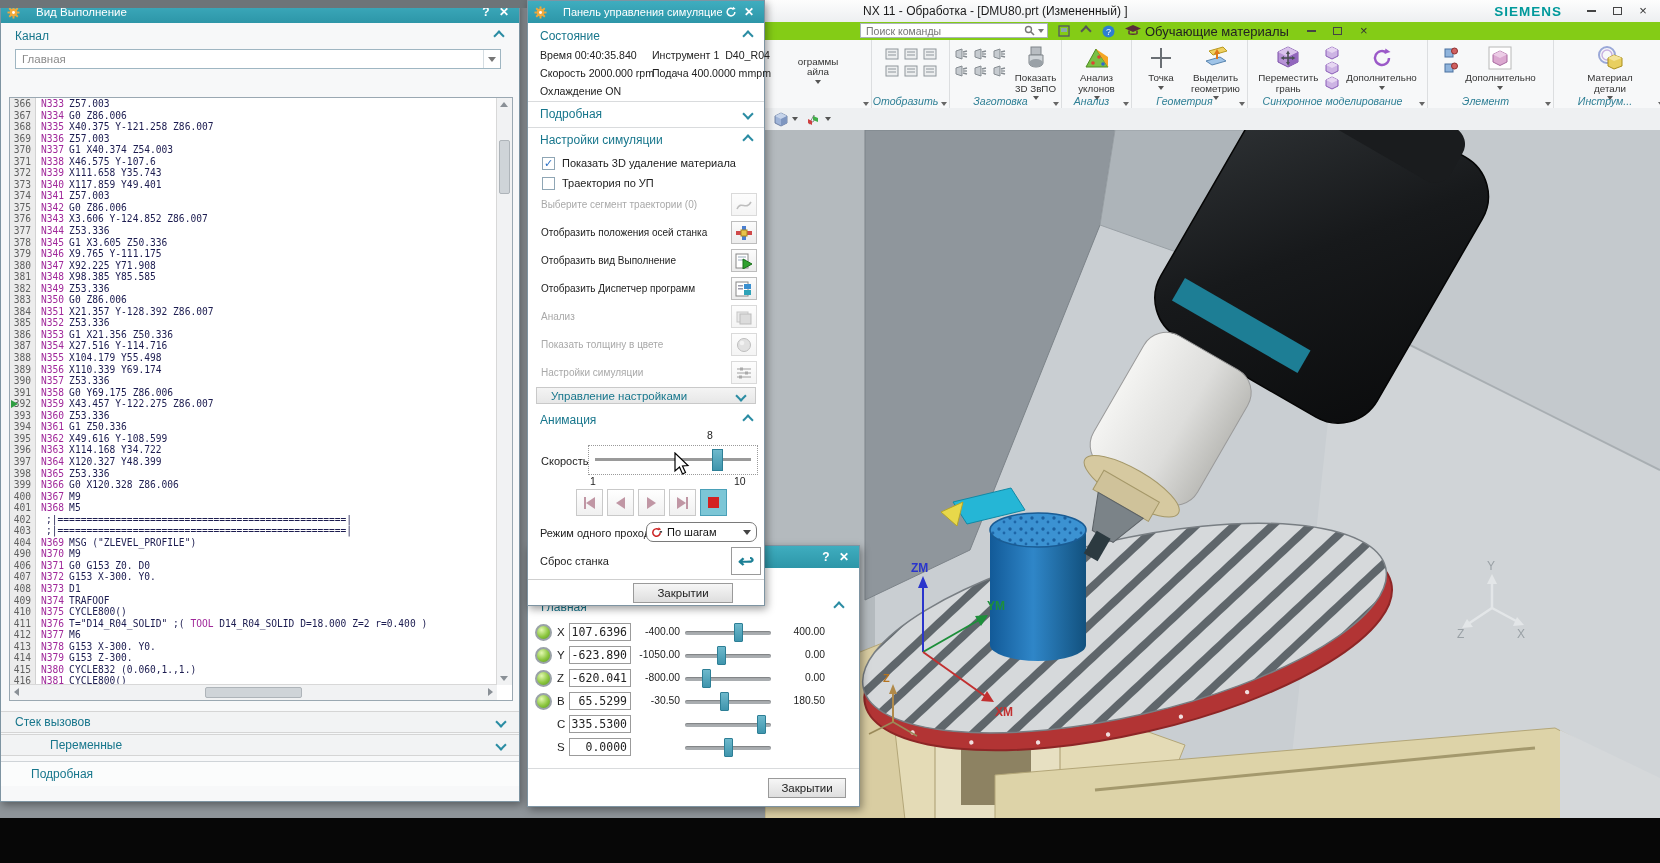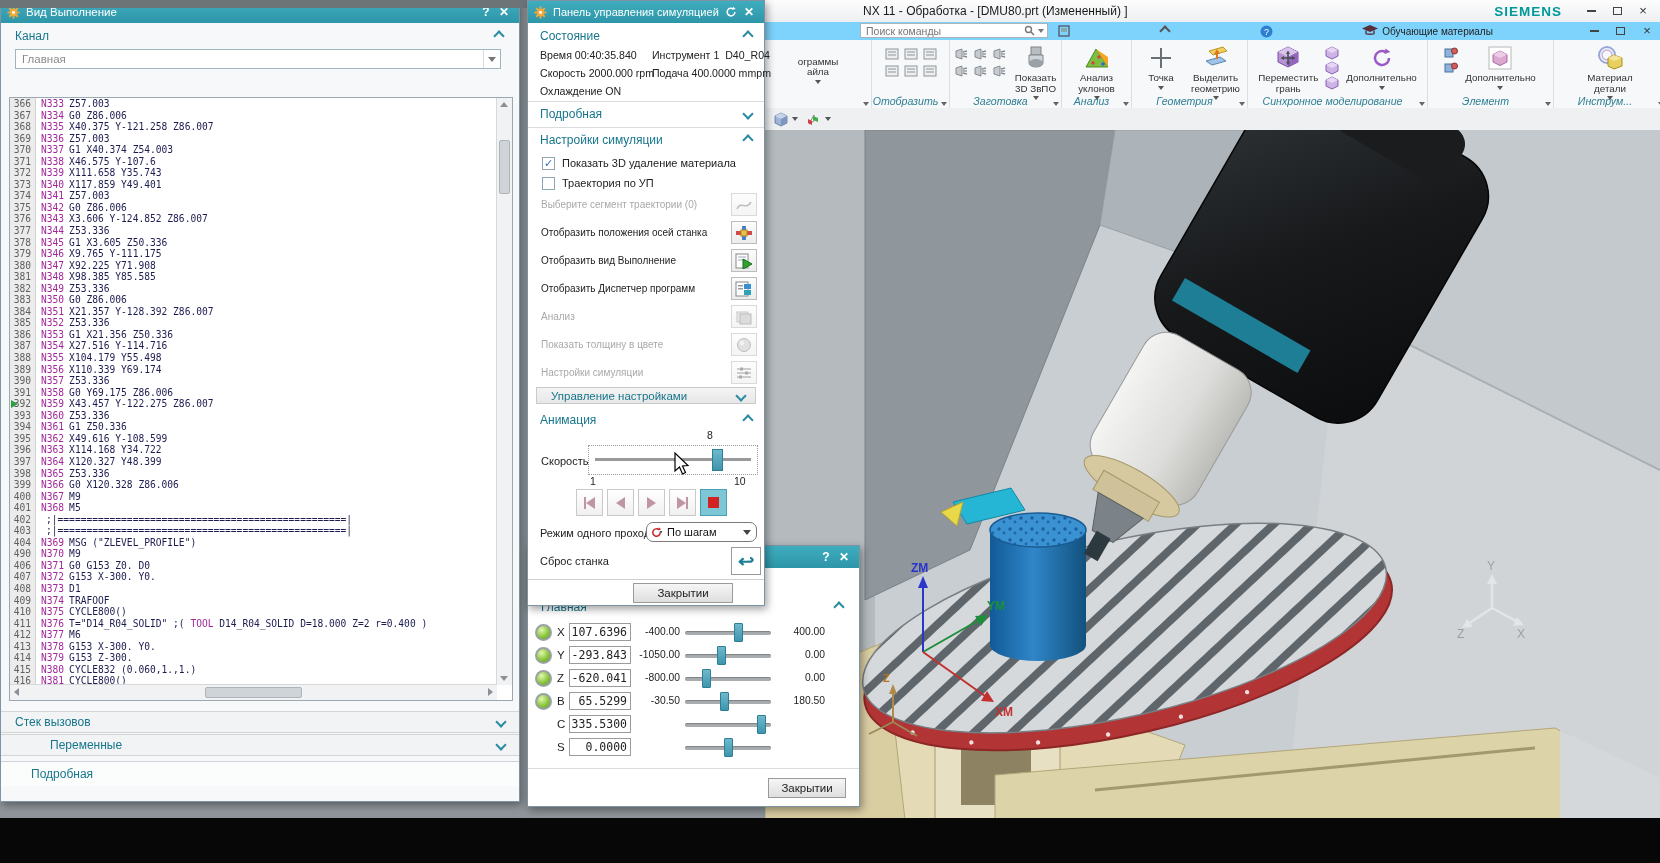--- a/index.html
+++ b/index.html
@@ -7,7 +7,7 @@
   .abs{position:absolute;}
   
   .tbar{position:absolute;left:0;top:0;right:0;height:22px;background:linear-gradient(#3fadbf,#2d96a8);color:#fff;display:flex;align-items:center;font-size:11.5px;padding:0 6px;box-sizing:border-box;}
-  .tbar .ttl{flex:1;margin-left:6px;white-space:nowrap;overflow:hidden;}
+  .tbar .ttl{flex:1;margin-left:16px;white-space:nowrap;overflow:hidden;}
   .tbtn{width:18px;height:16px;display:flex;align-items:center;justify-content:center;color:#fff;font-size:12px;font-weight:bold;cursor:default;}
   
   .panel{position:absolute;background:#f7f8f9;border:1px solid #7e94a2;box-shadow:2px 3px 8px rgba(0,0,0,.38);box-sizing:border-box;}

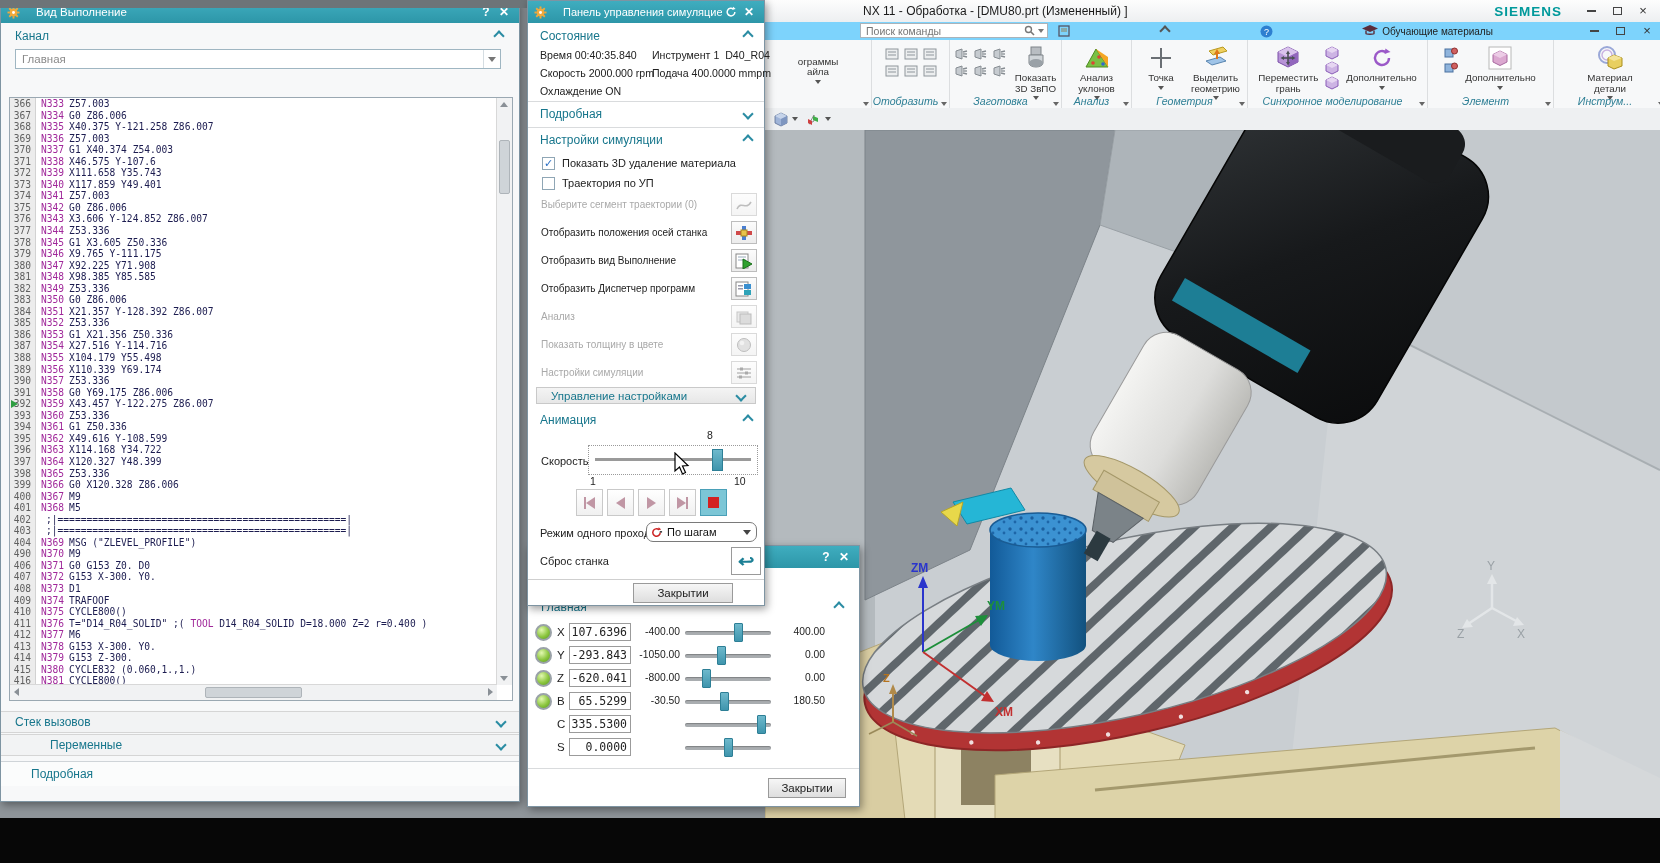--- a/index.html
+++ b/index.html
@@ -86,7 +86,7 @@
   .wbtn .min{width:9px;height:2px;background:#444;}
   .wbtn .res{width:9px;height:8px;border:1.5px solid #444;box-sizing:border-box;}
   .wbtn .cls{font-size:13px;line-height:10px;color:#333;}
-  #mw-row2{position:absolute;left:0;top:22px;right:0;height:18px;background:#7dd3fc;display:flex;align-items:center;justify-content:space-between;}
+  #mw-row2{position:absolute;left:0;top:22px;right:0;height:18px;background:#84cc16;display:flex;align-items:center;}
   #search-wrap{position:absolute;left:95px;top:1px;width:188px;height:15px;border:1px solid #aab3ba;background:#fff;display:flex;align-items:center;box-sizing:border-box;}
   #search-wrap input{flex:1;border:0;outline:none;font-size:10.5px;color:#999;padding-left:5px;font-family:"Liberation Sans",sans-serif;background:transparent;}
   .r2ico{width:18px;height:15px;display:flex;align-items:center;justify-content:center;margin-left:4px;}

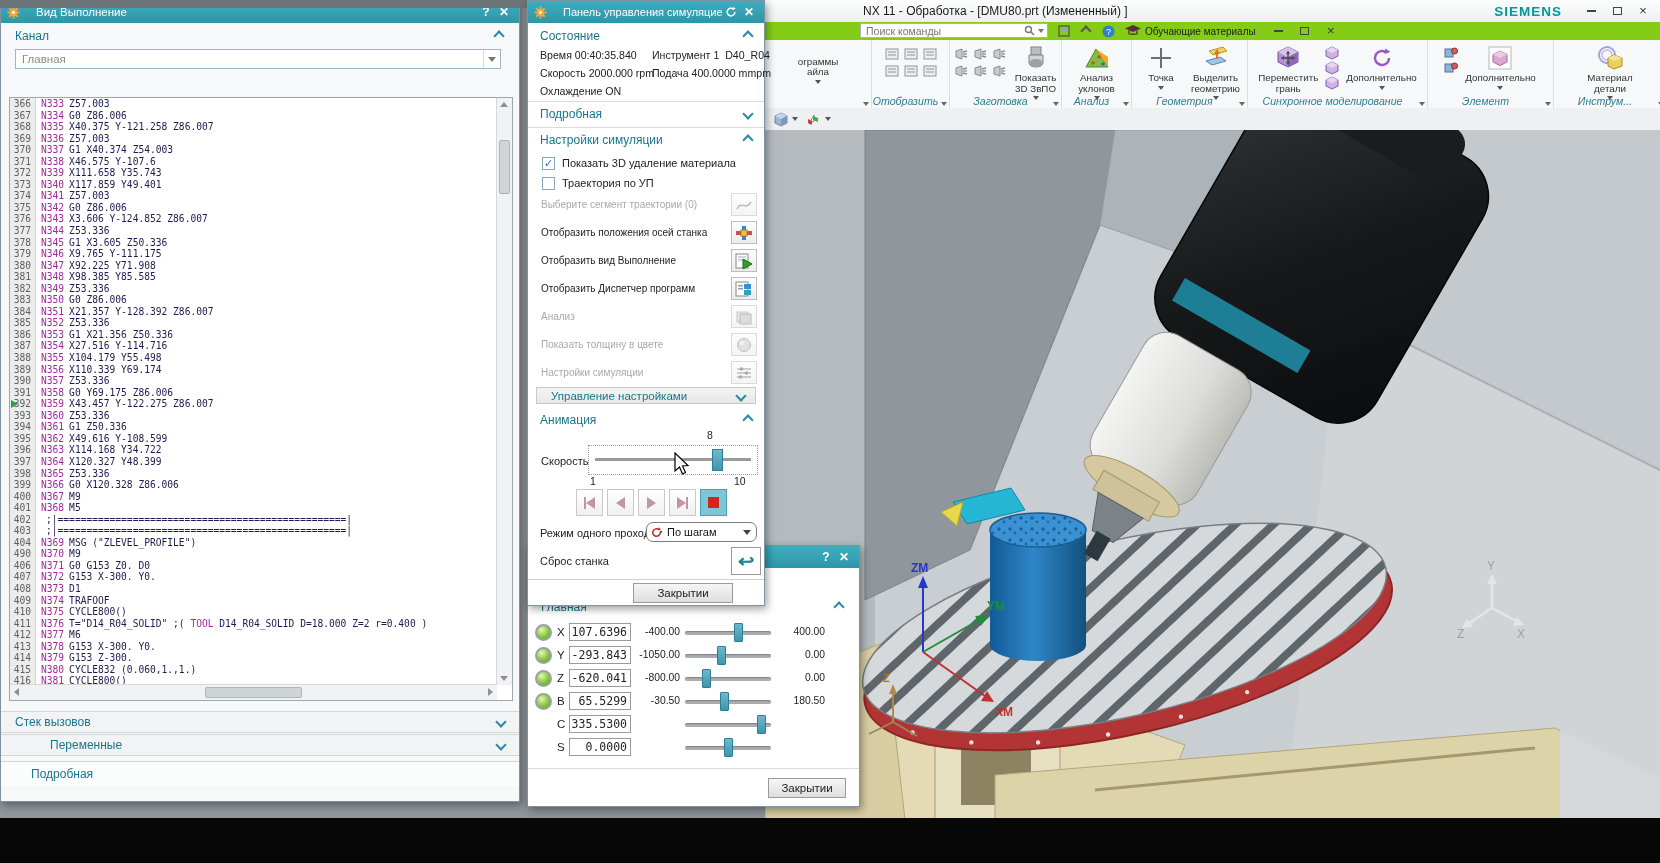--- a/index.html
+++ b/index.html
@@ -90,7 +90,7 @@
   #search-wrap{position:absolute;left:95px;top:1px;width:188px;height:15px;border:1px solid #aab3ba;background:#fff;display:flex;align-items:center;box-sizing:border-box;}
   #search-wrap input{flex:1;border:0;outline:none;font-size:10.5px;color:#999;padding-left:5px;font-family:"Liberation Sans",sans-serif;background:transparent;}
   .r2ico{width:18px;height:15px;display:flex;align-items:center;justify-content:center;margin-left:4px;}
-  #training{display:flex;align-items:center;font-size:10px;color:#222;margin-left:8px;white-space:nowrap;}
+  #training{display:flex;align-items:center;font-size:13px;color:#222;margin-left:8px;white-space:nowrap;}
   
   #ribbon{position:absolute;left:0;top:40px;right:0;height:68px;background:#f7f8f9;display:flex;}
   .rb-group{position:relative;height:100%;border-right:1px solid #dcdee0;box-sizing:border-box;flex:0 0 auto;}

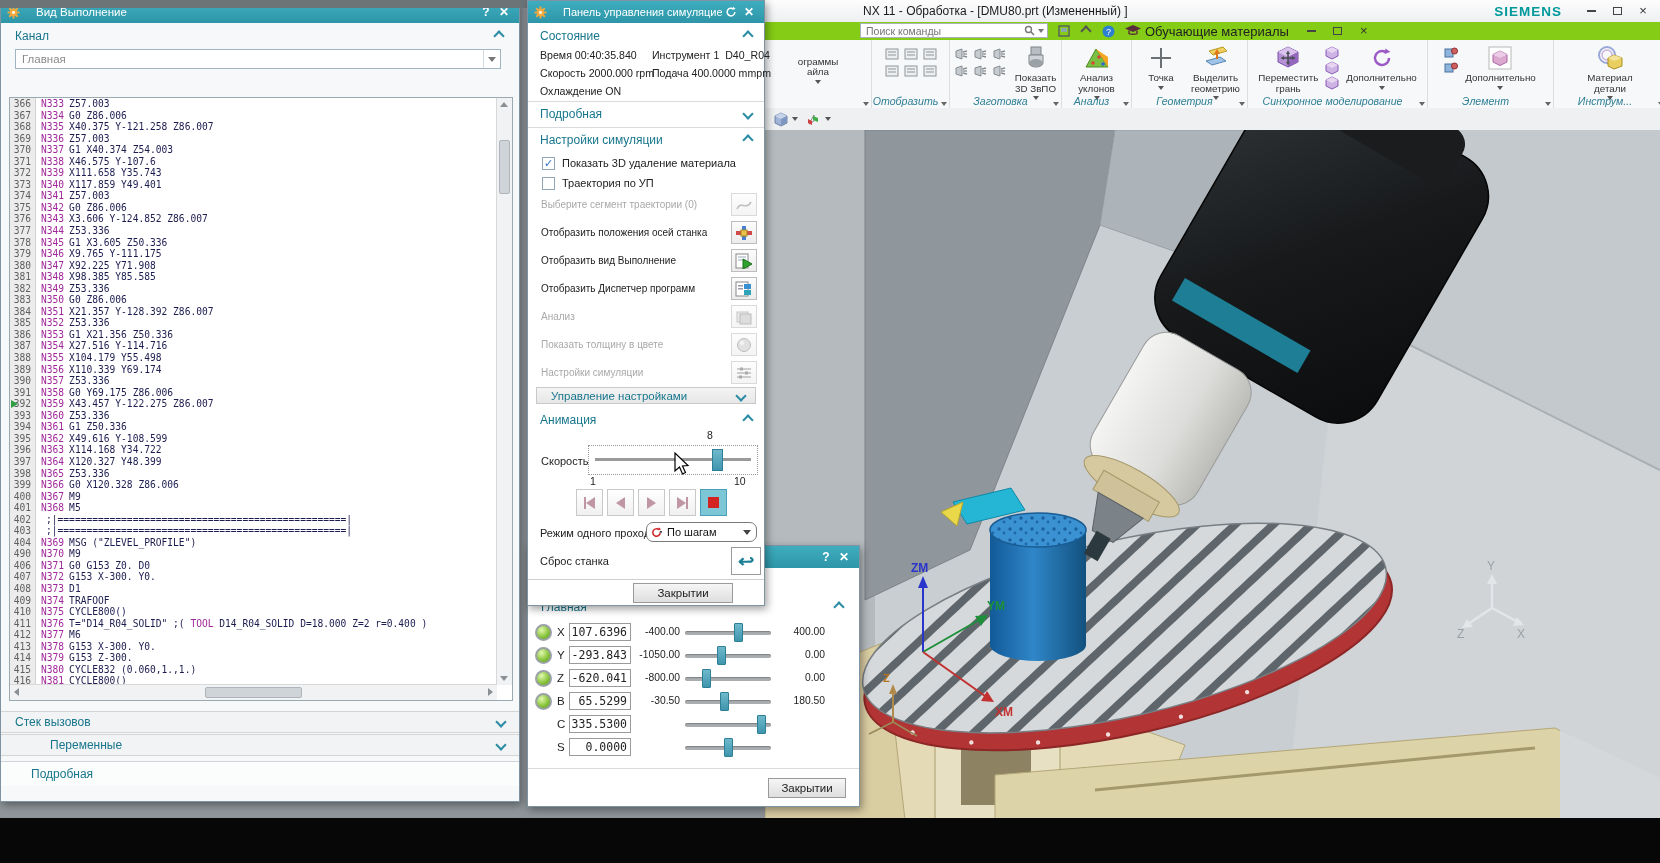--- a/index.html
+++ b/index.html
@@ -738,7 +738,7 @@
         <div class="ax-row" style="top: 99px;">
           <span class="led"></span>
           <span class="ax-name">Y</span>
-          <div class="ax-val">-293.843</div>
+          <div class="ax-val">-623.890</div>
           <span class="ax-min">-1050.00</span>
           <div class="ax-slider">
             <div class="ax-track"></div>

